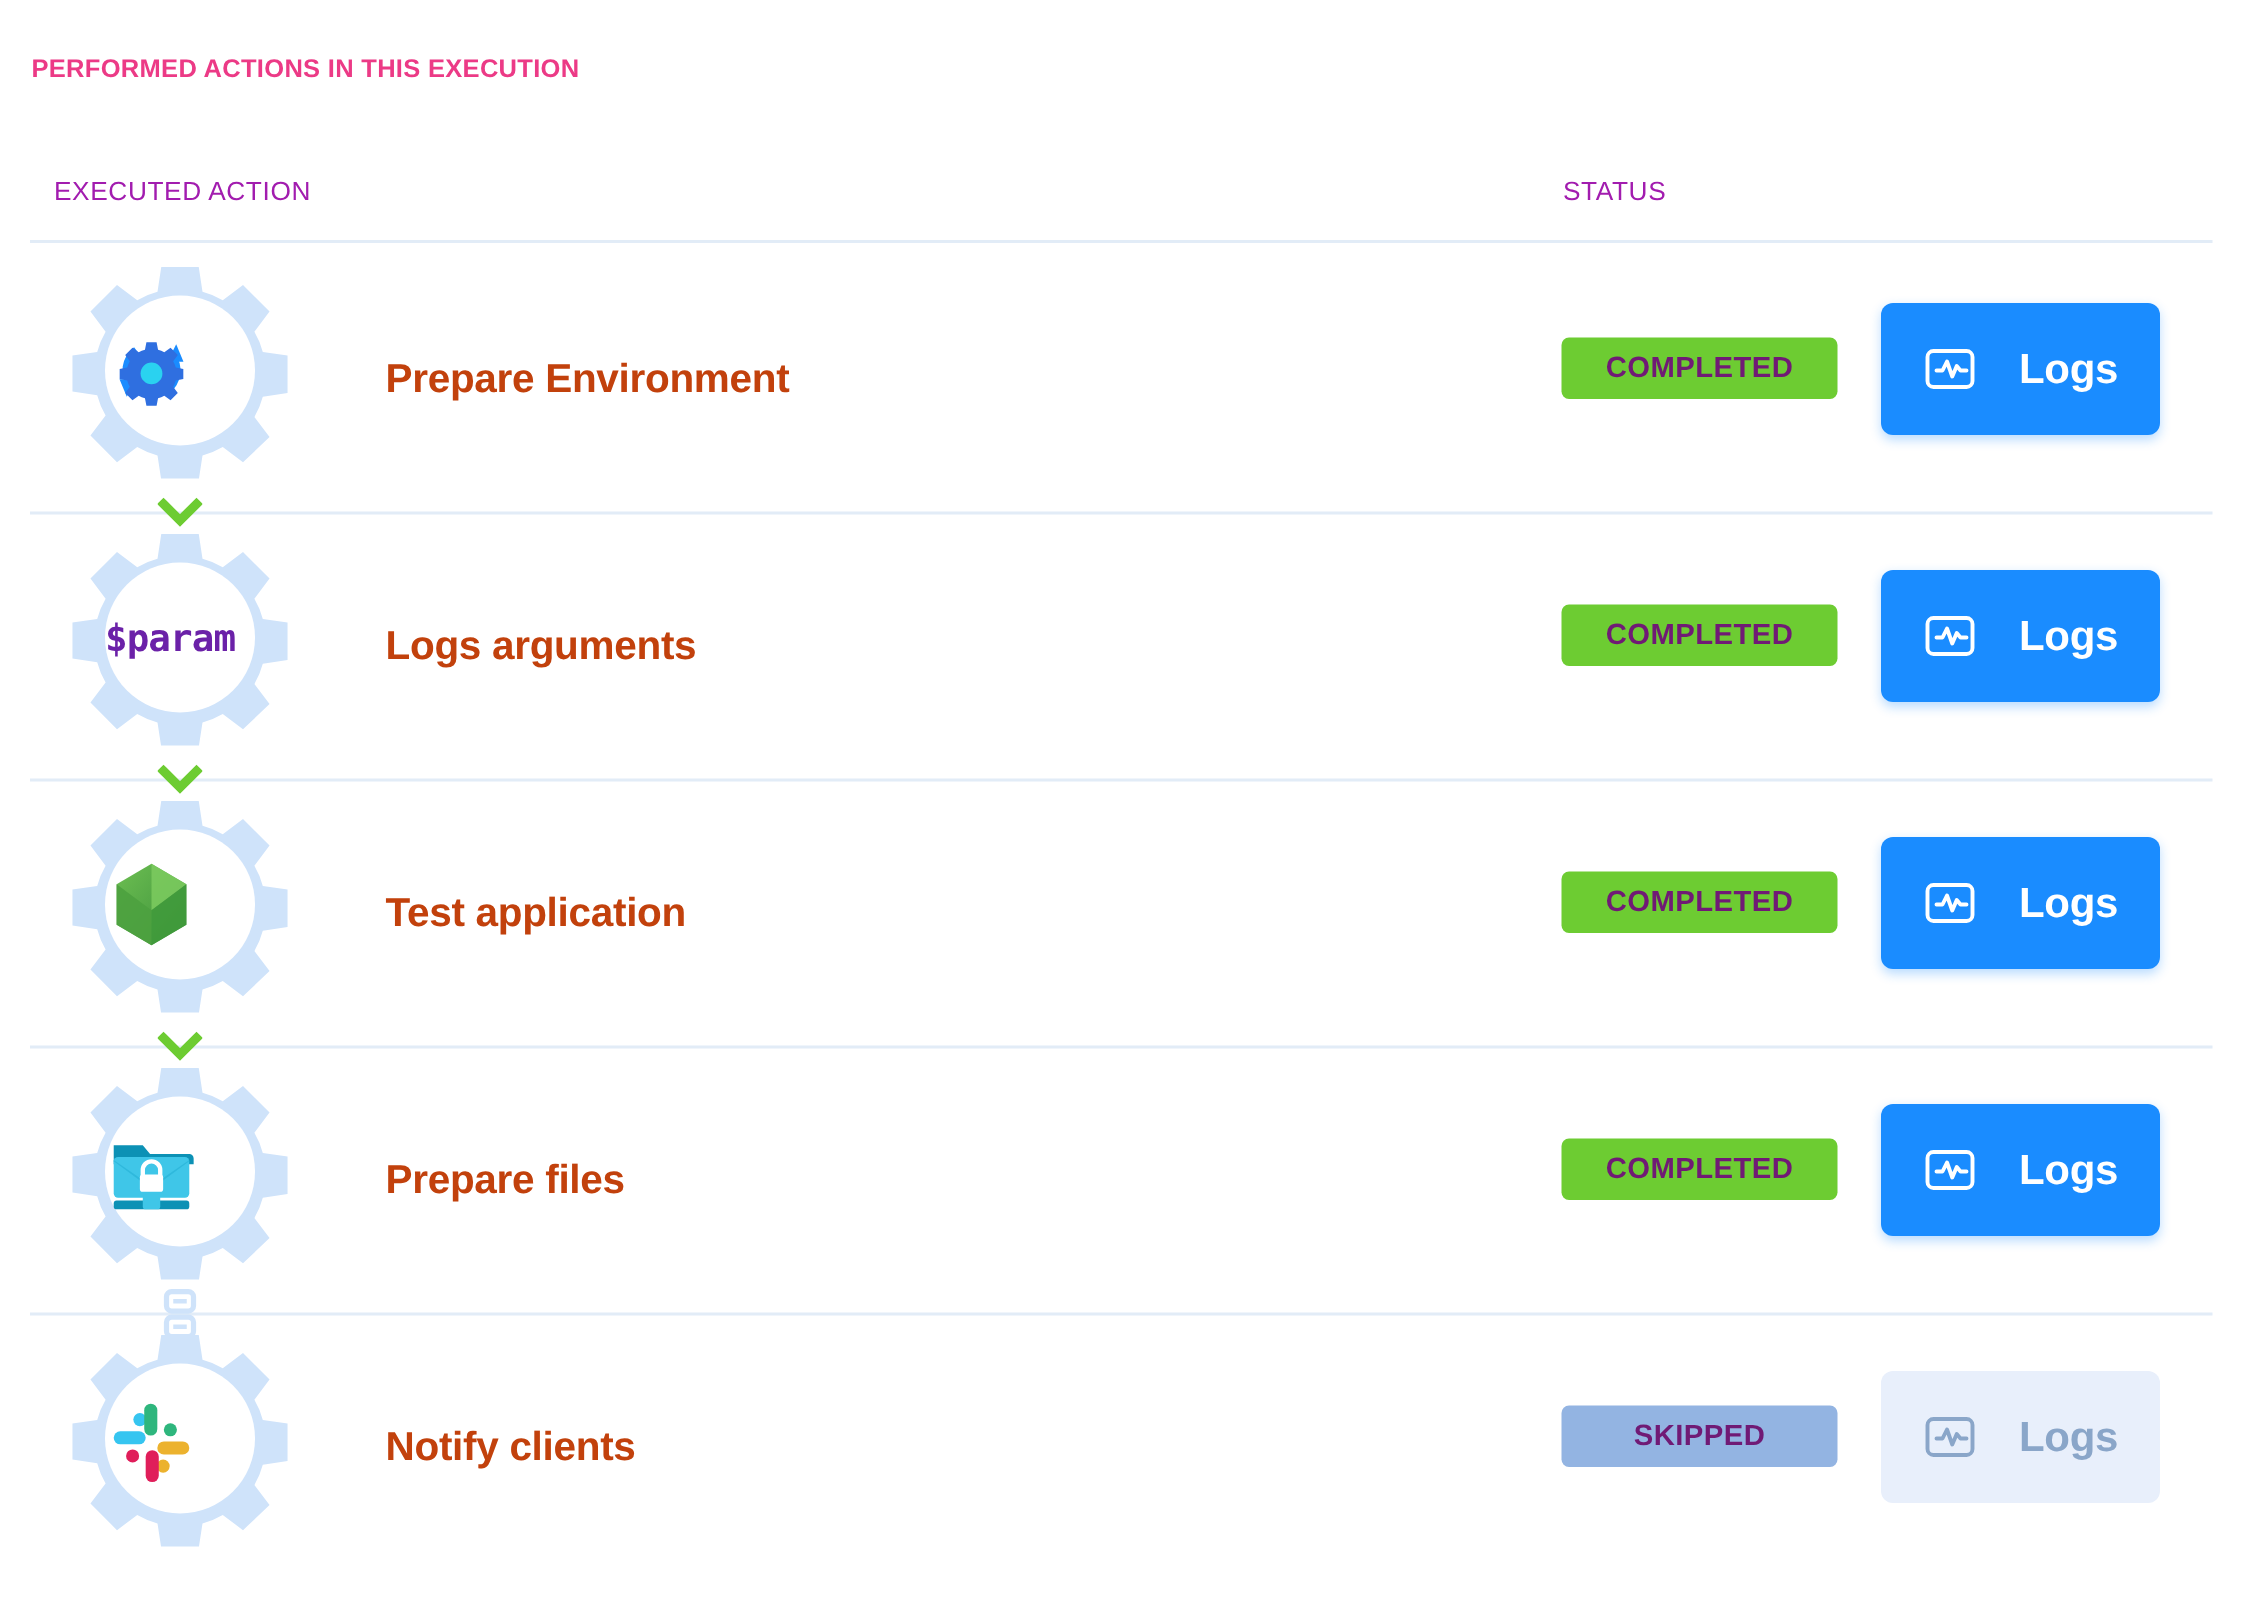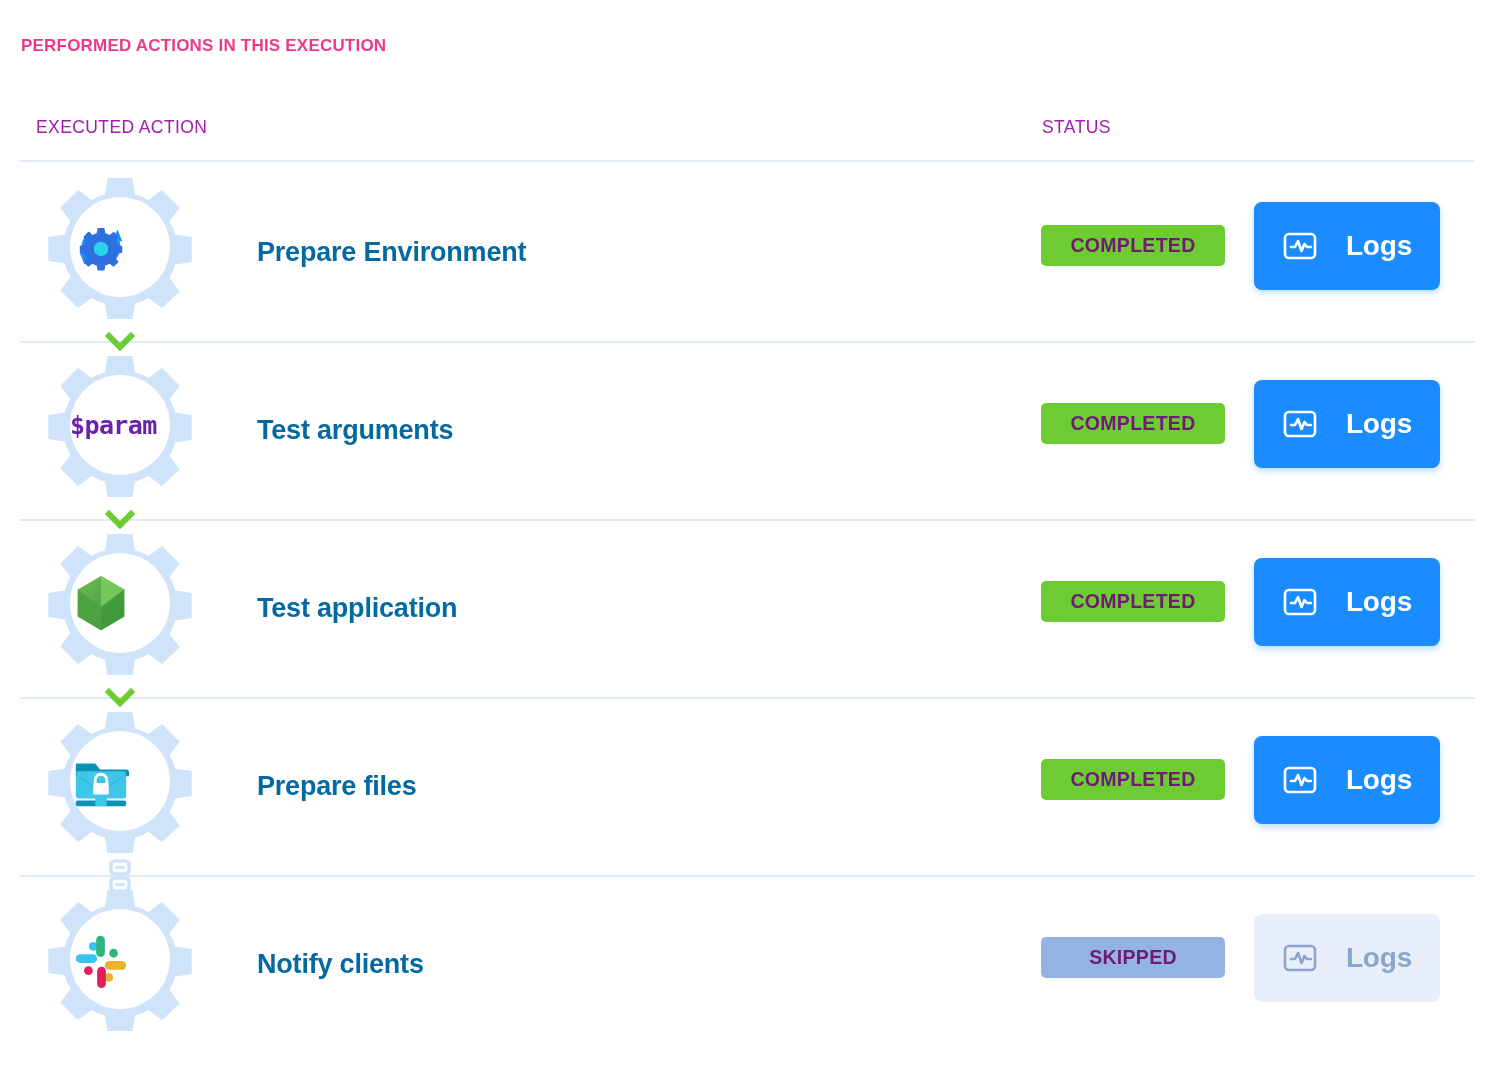--- a/index.html
+++ b/index.html
@@ -97,7 +97,7 @@
     align-items: center;
     font-size: 27px;
     font-weight: bold;
-    color: #0369a1;
+    color: #c2410c;
     letter-spacing: -0.2px;
     white-space: nowrap;
   }

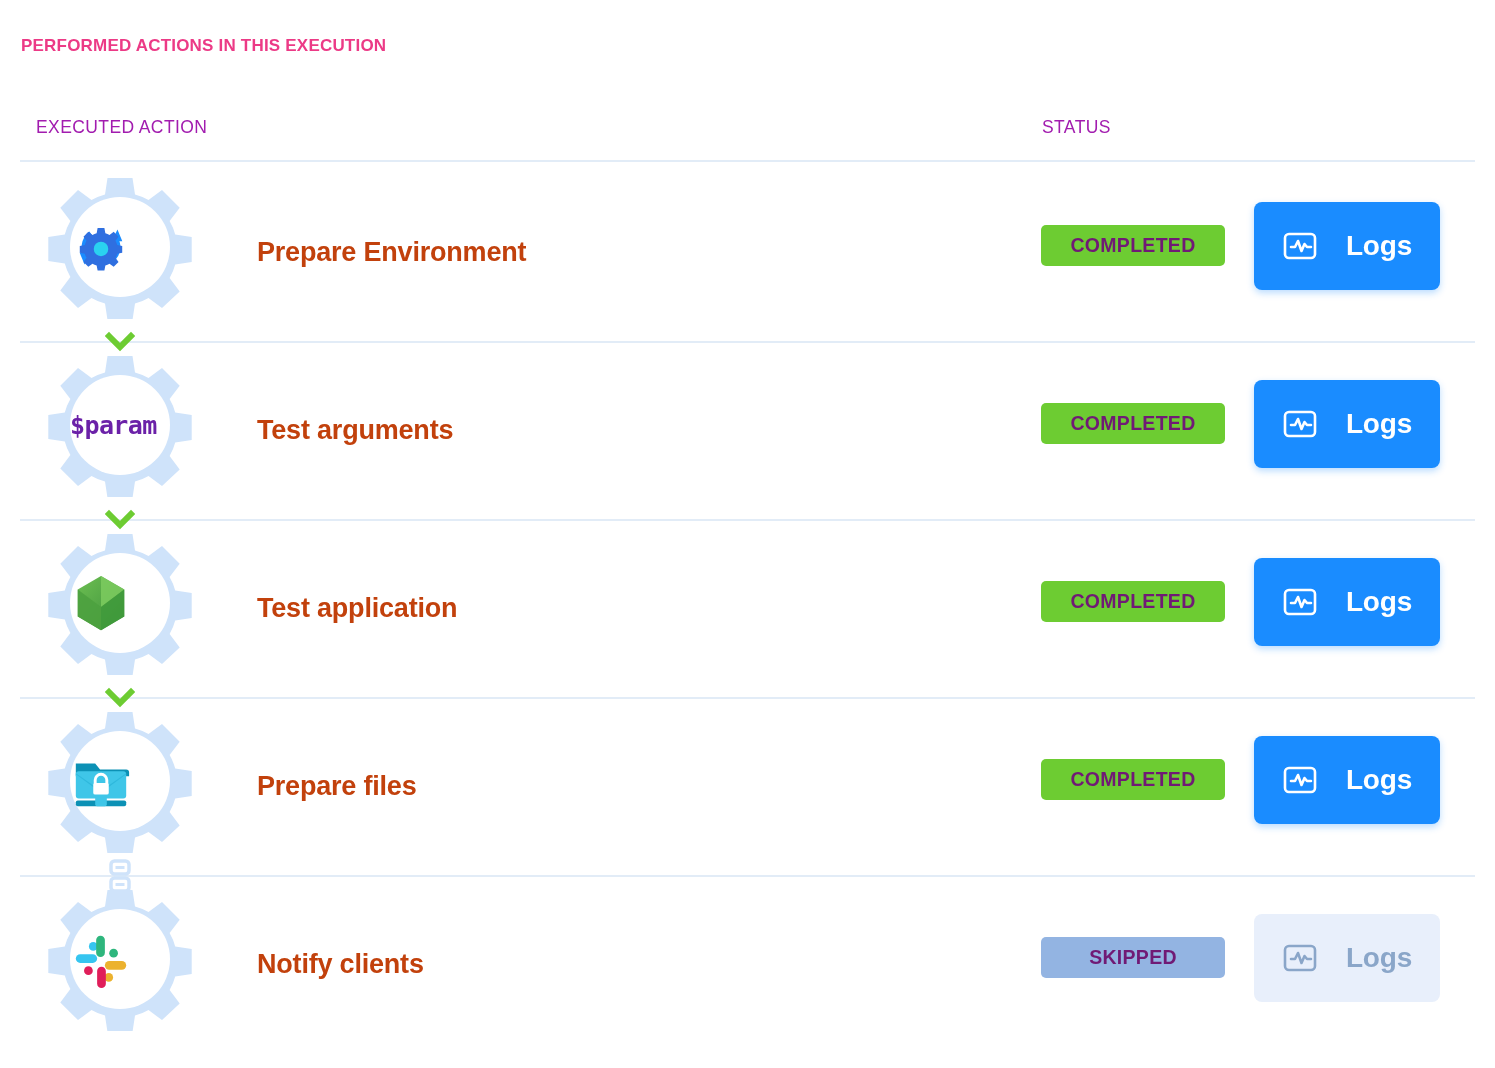--- a/index.html
+++ b/index.html
@@ -223,7 +223,7 @@
             <span class="param-text">$param</span>
           </div>
         </div>
-        <div class="action-label">Test arguments</div>
+        <div class="action-label">Logs arguments</div>
         <div class="status-badge status-completed">COMPLETED</div>
         <button class="logs-btn">
           <span>

